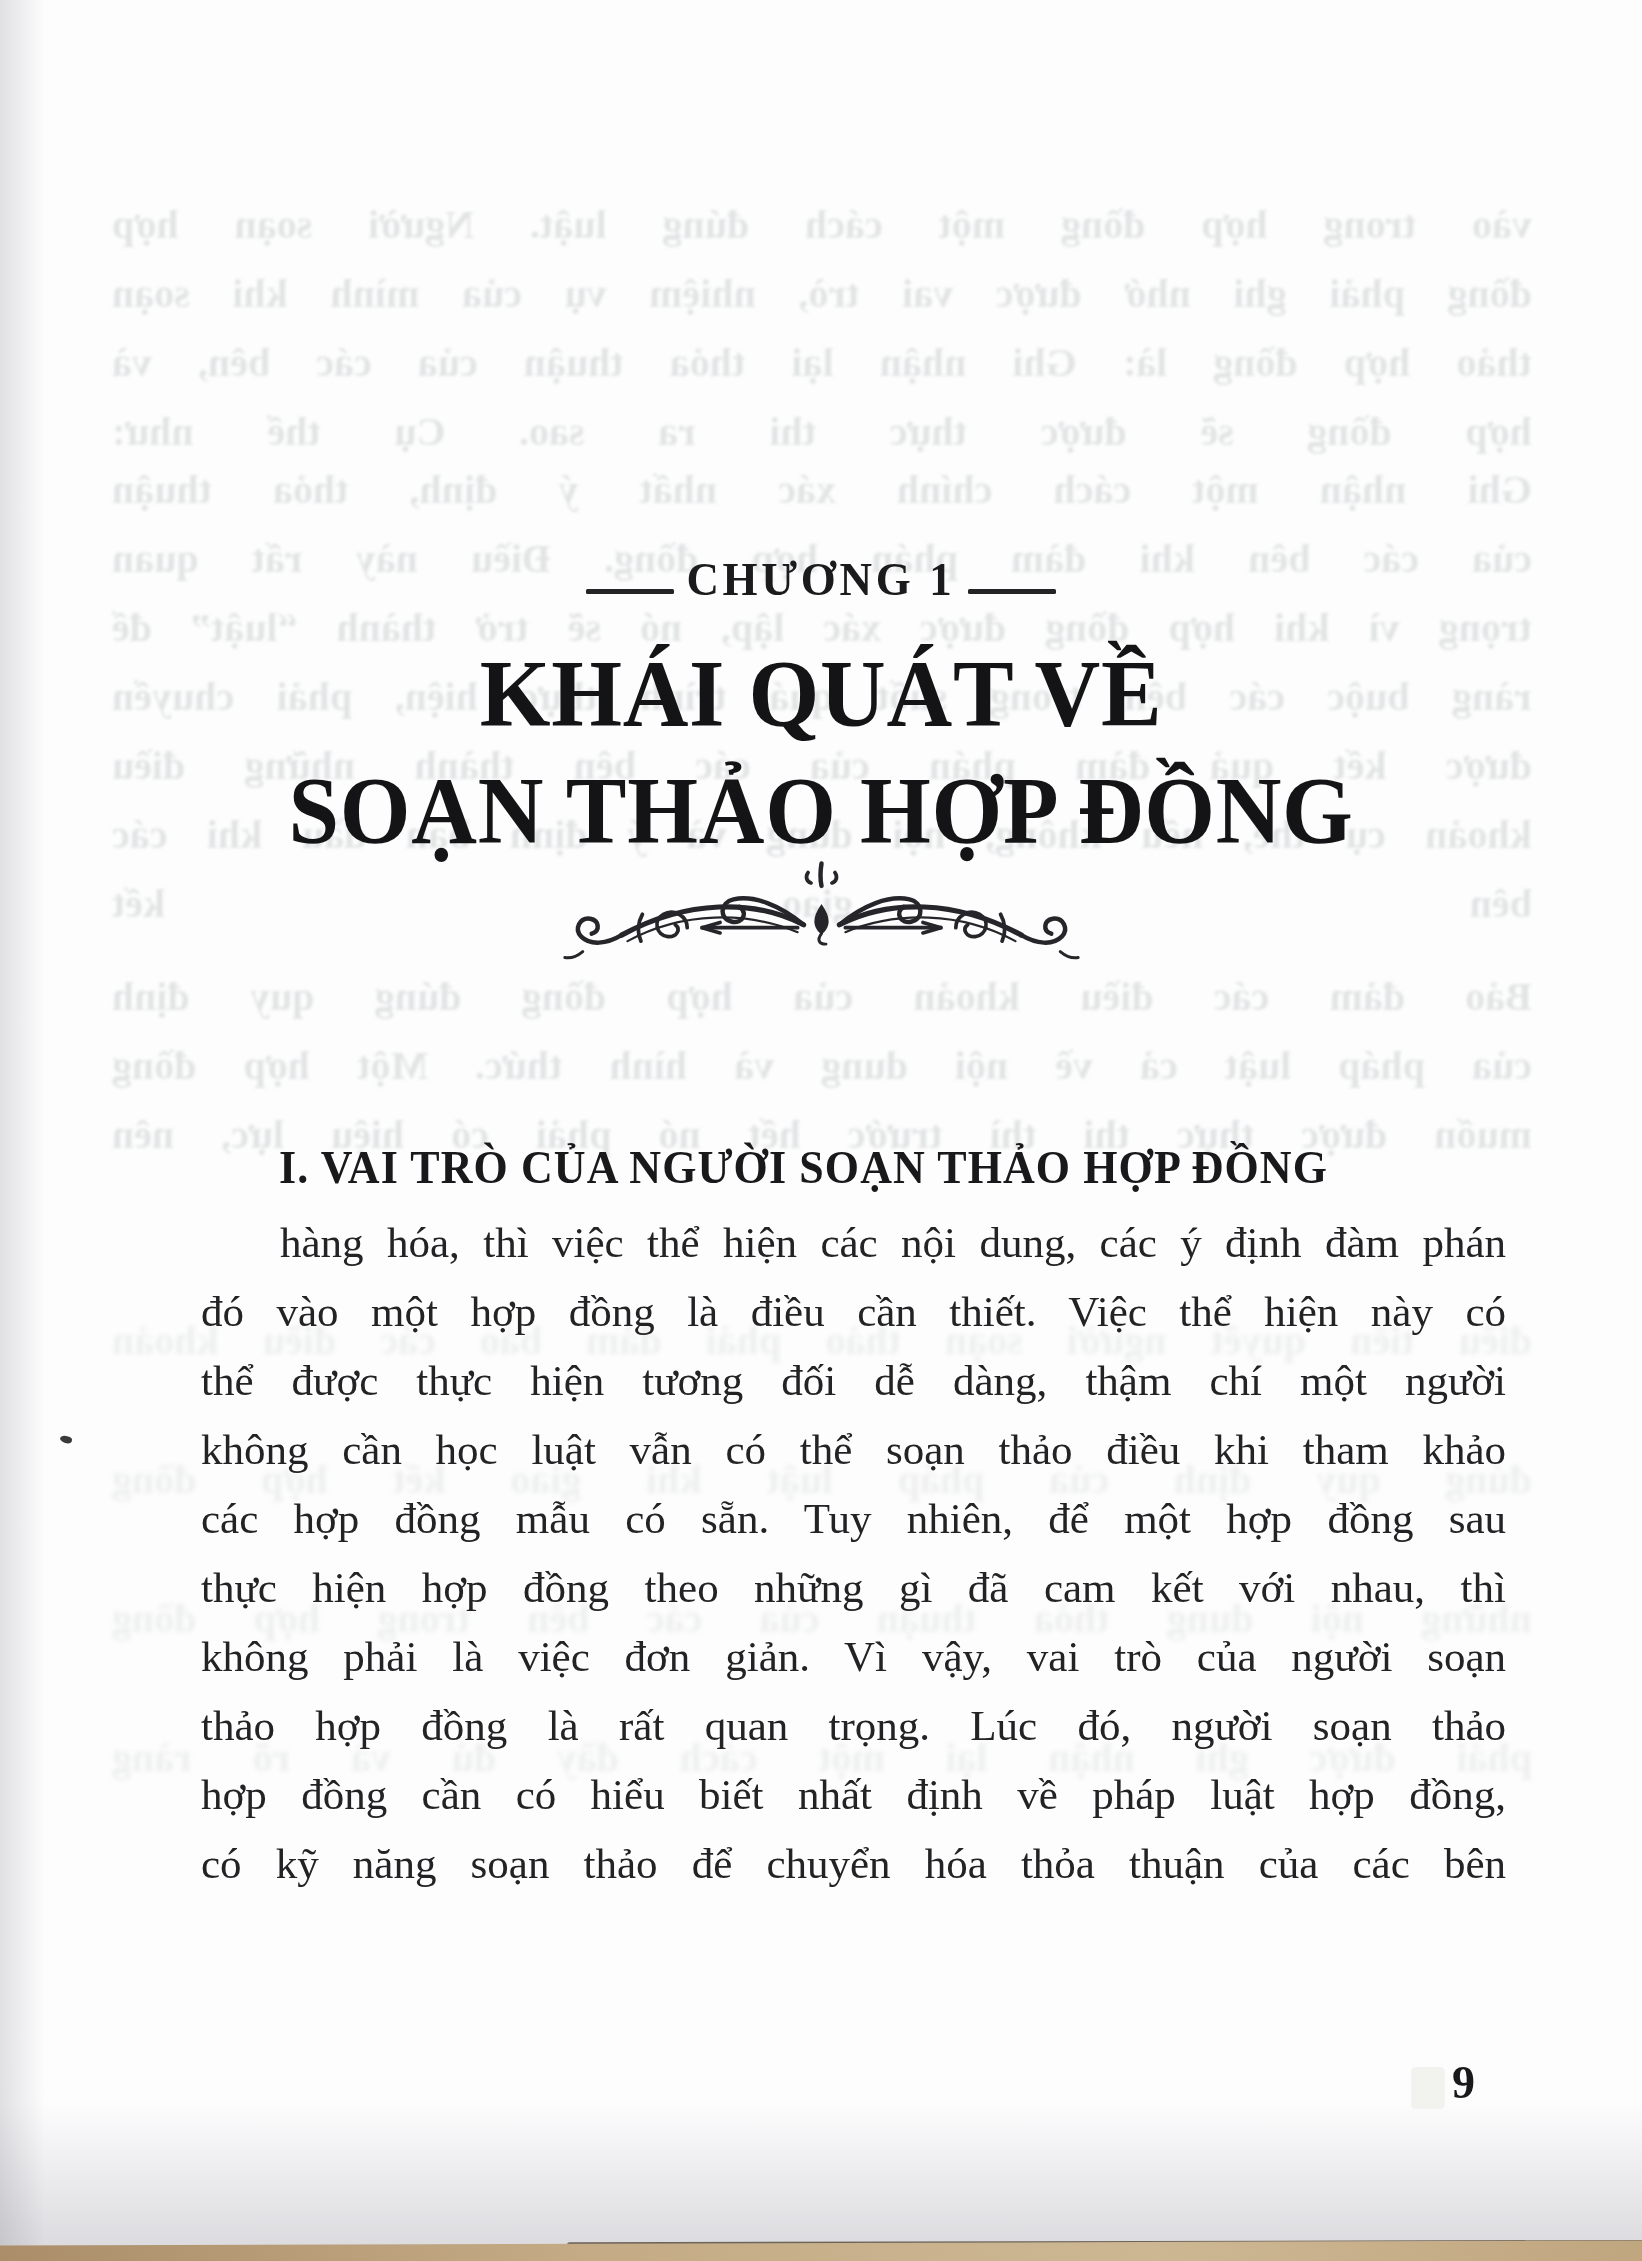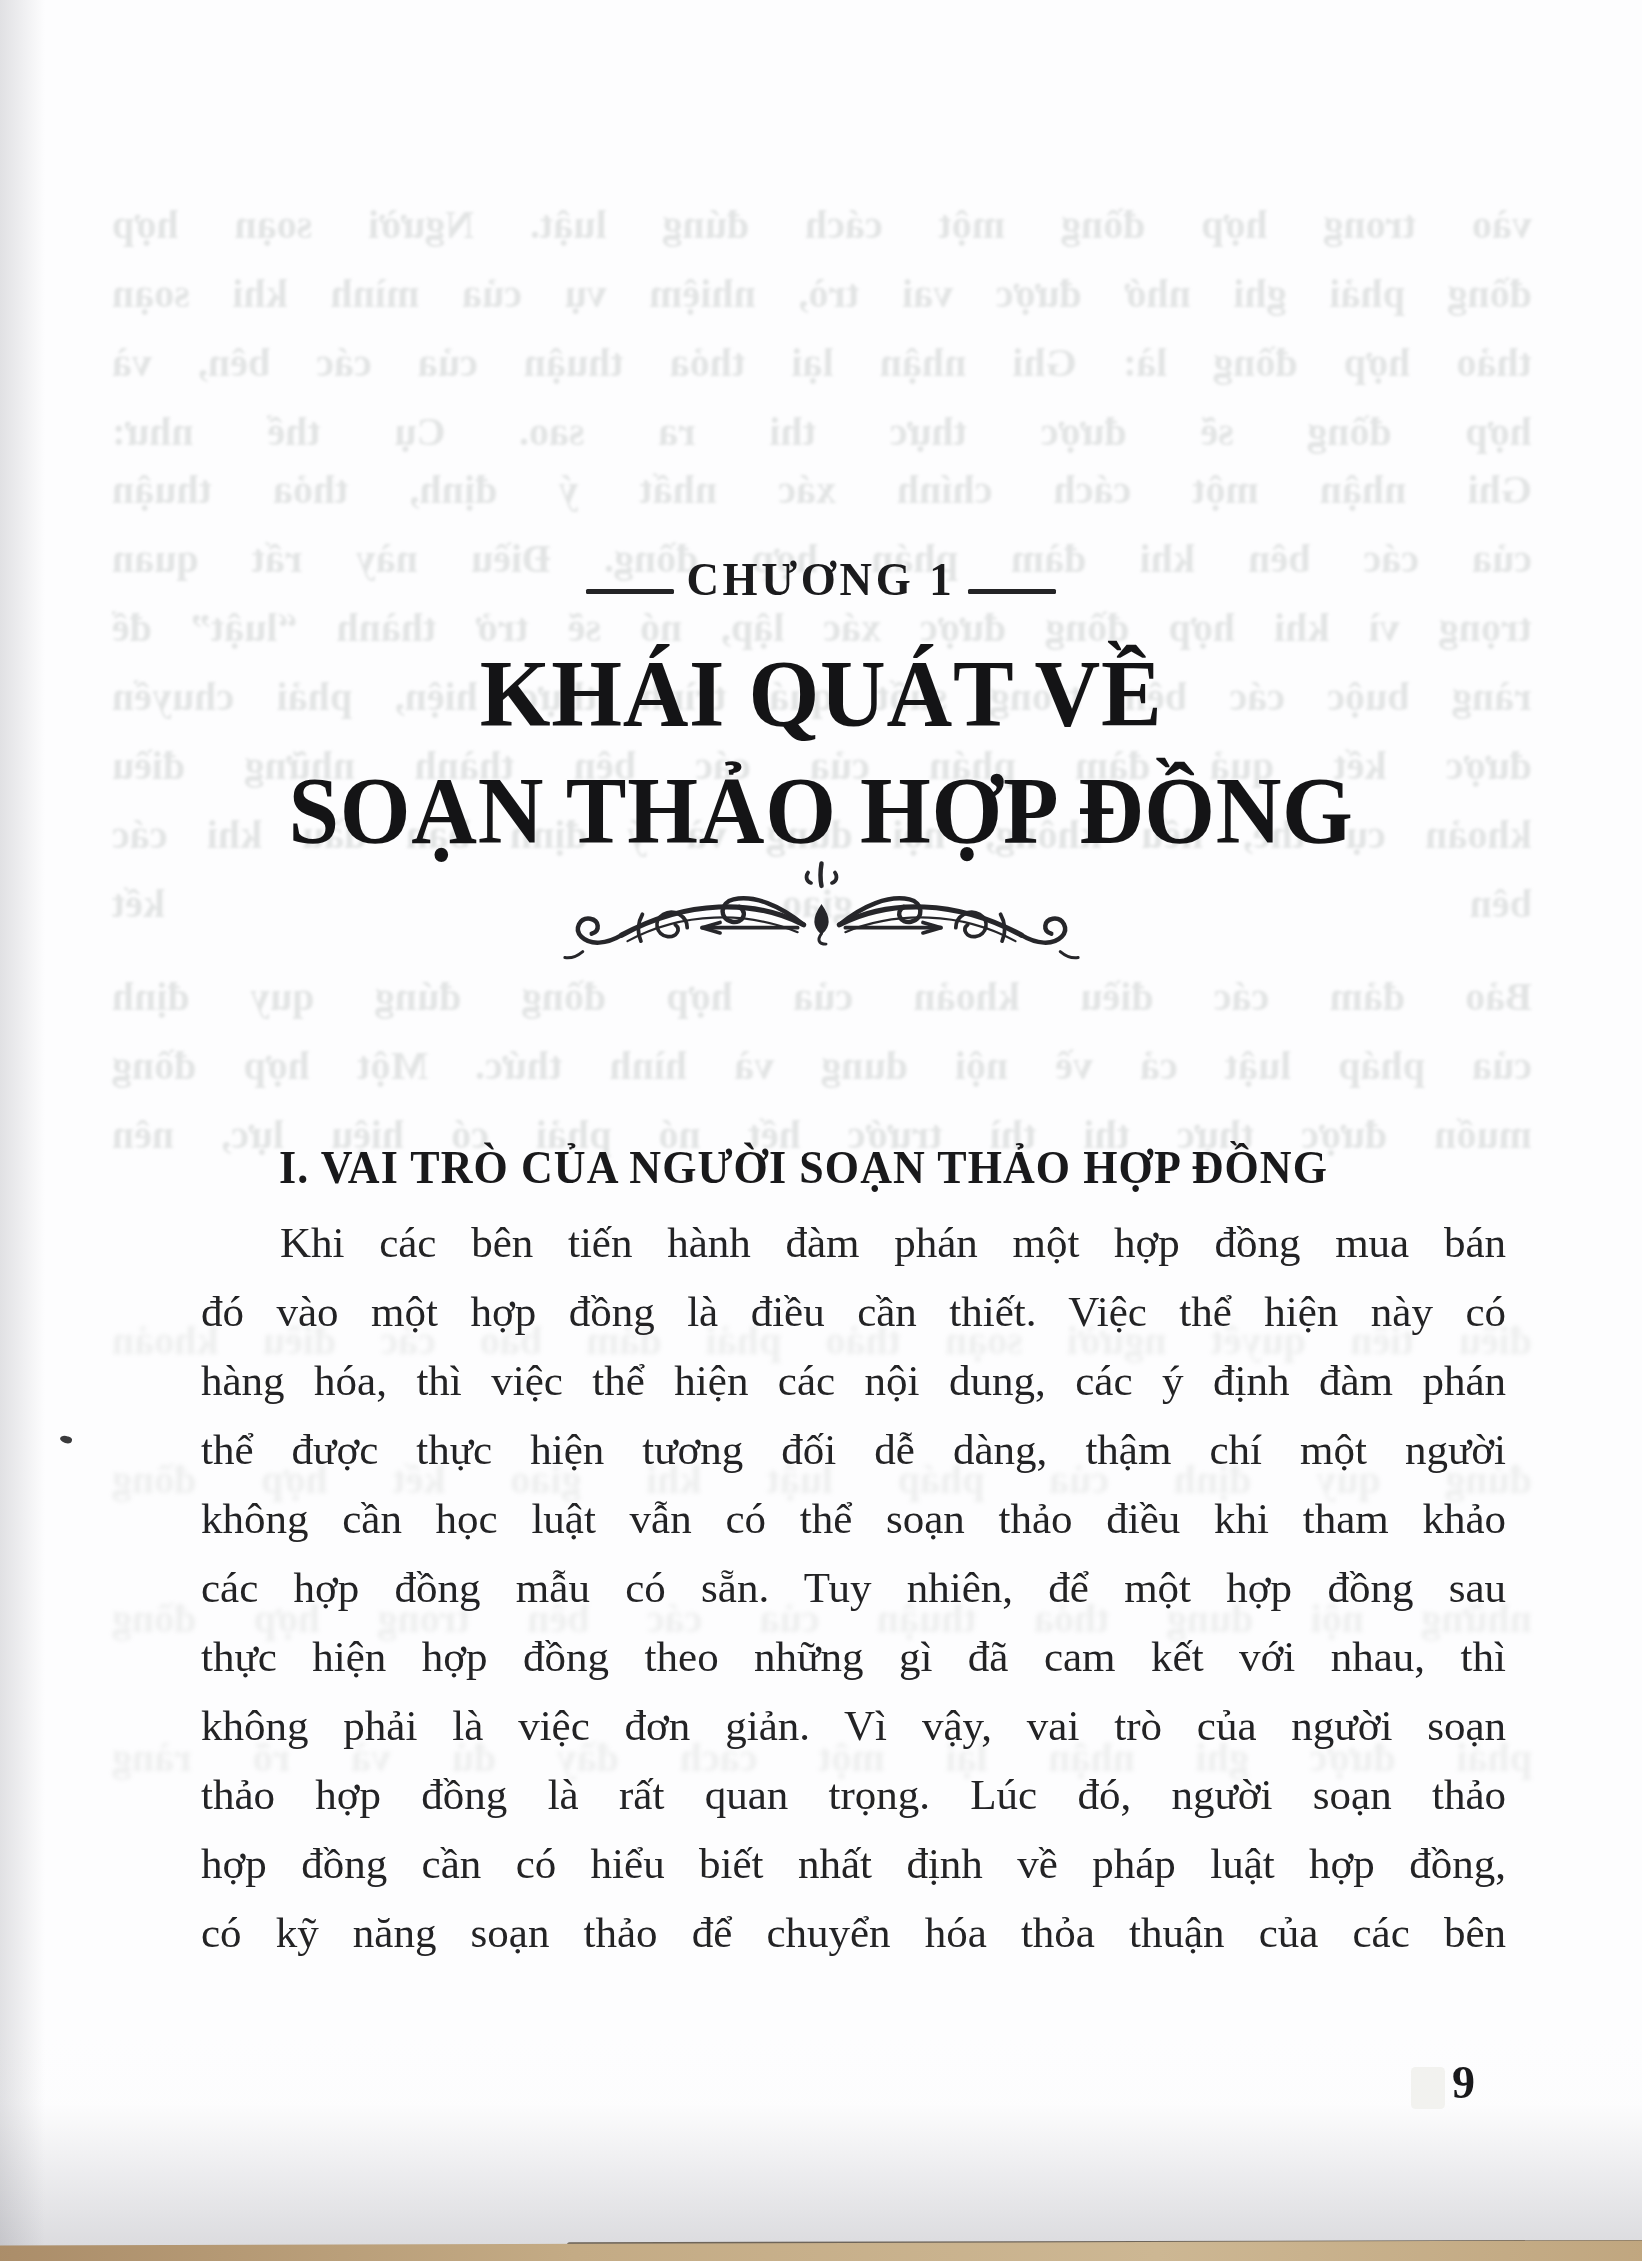--- a/index.html
+++ b/index.html
@@ -187,7 +187,6 @@
   <div class="section-heading">I. VAI TRÒ CỦA NGƯỜI SOẠN THẢO HỢP ĐỒNG</div>
 
   <div class="body-text">
-      <div class="bline">Khi các bên tiến hành đàm phán một hợp đồng mua bán</div>
       <div class="bline">đó vào một hợp đồng là điều cần thiết. Việc thể hiện này có</div>
       <div class="bline">hàng hóa, thì việc thể hiện các nội dung, các ý định đàm phán</div>
       <div class="bline">thể được thực hiện tương đối dễ dàng, thậm chí một người</div>

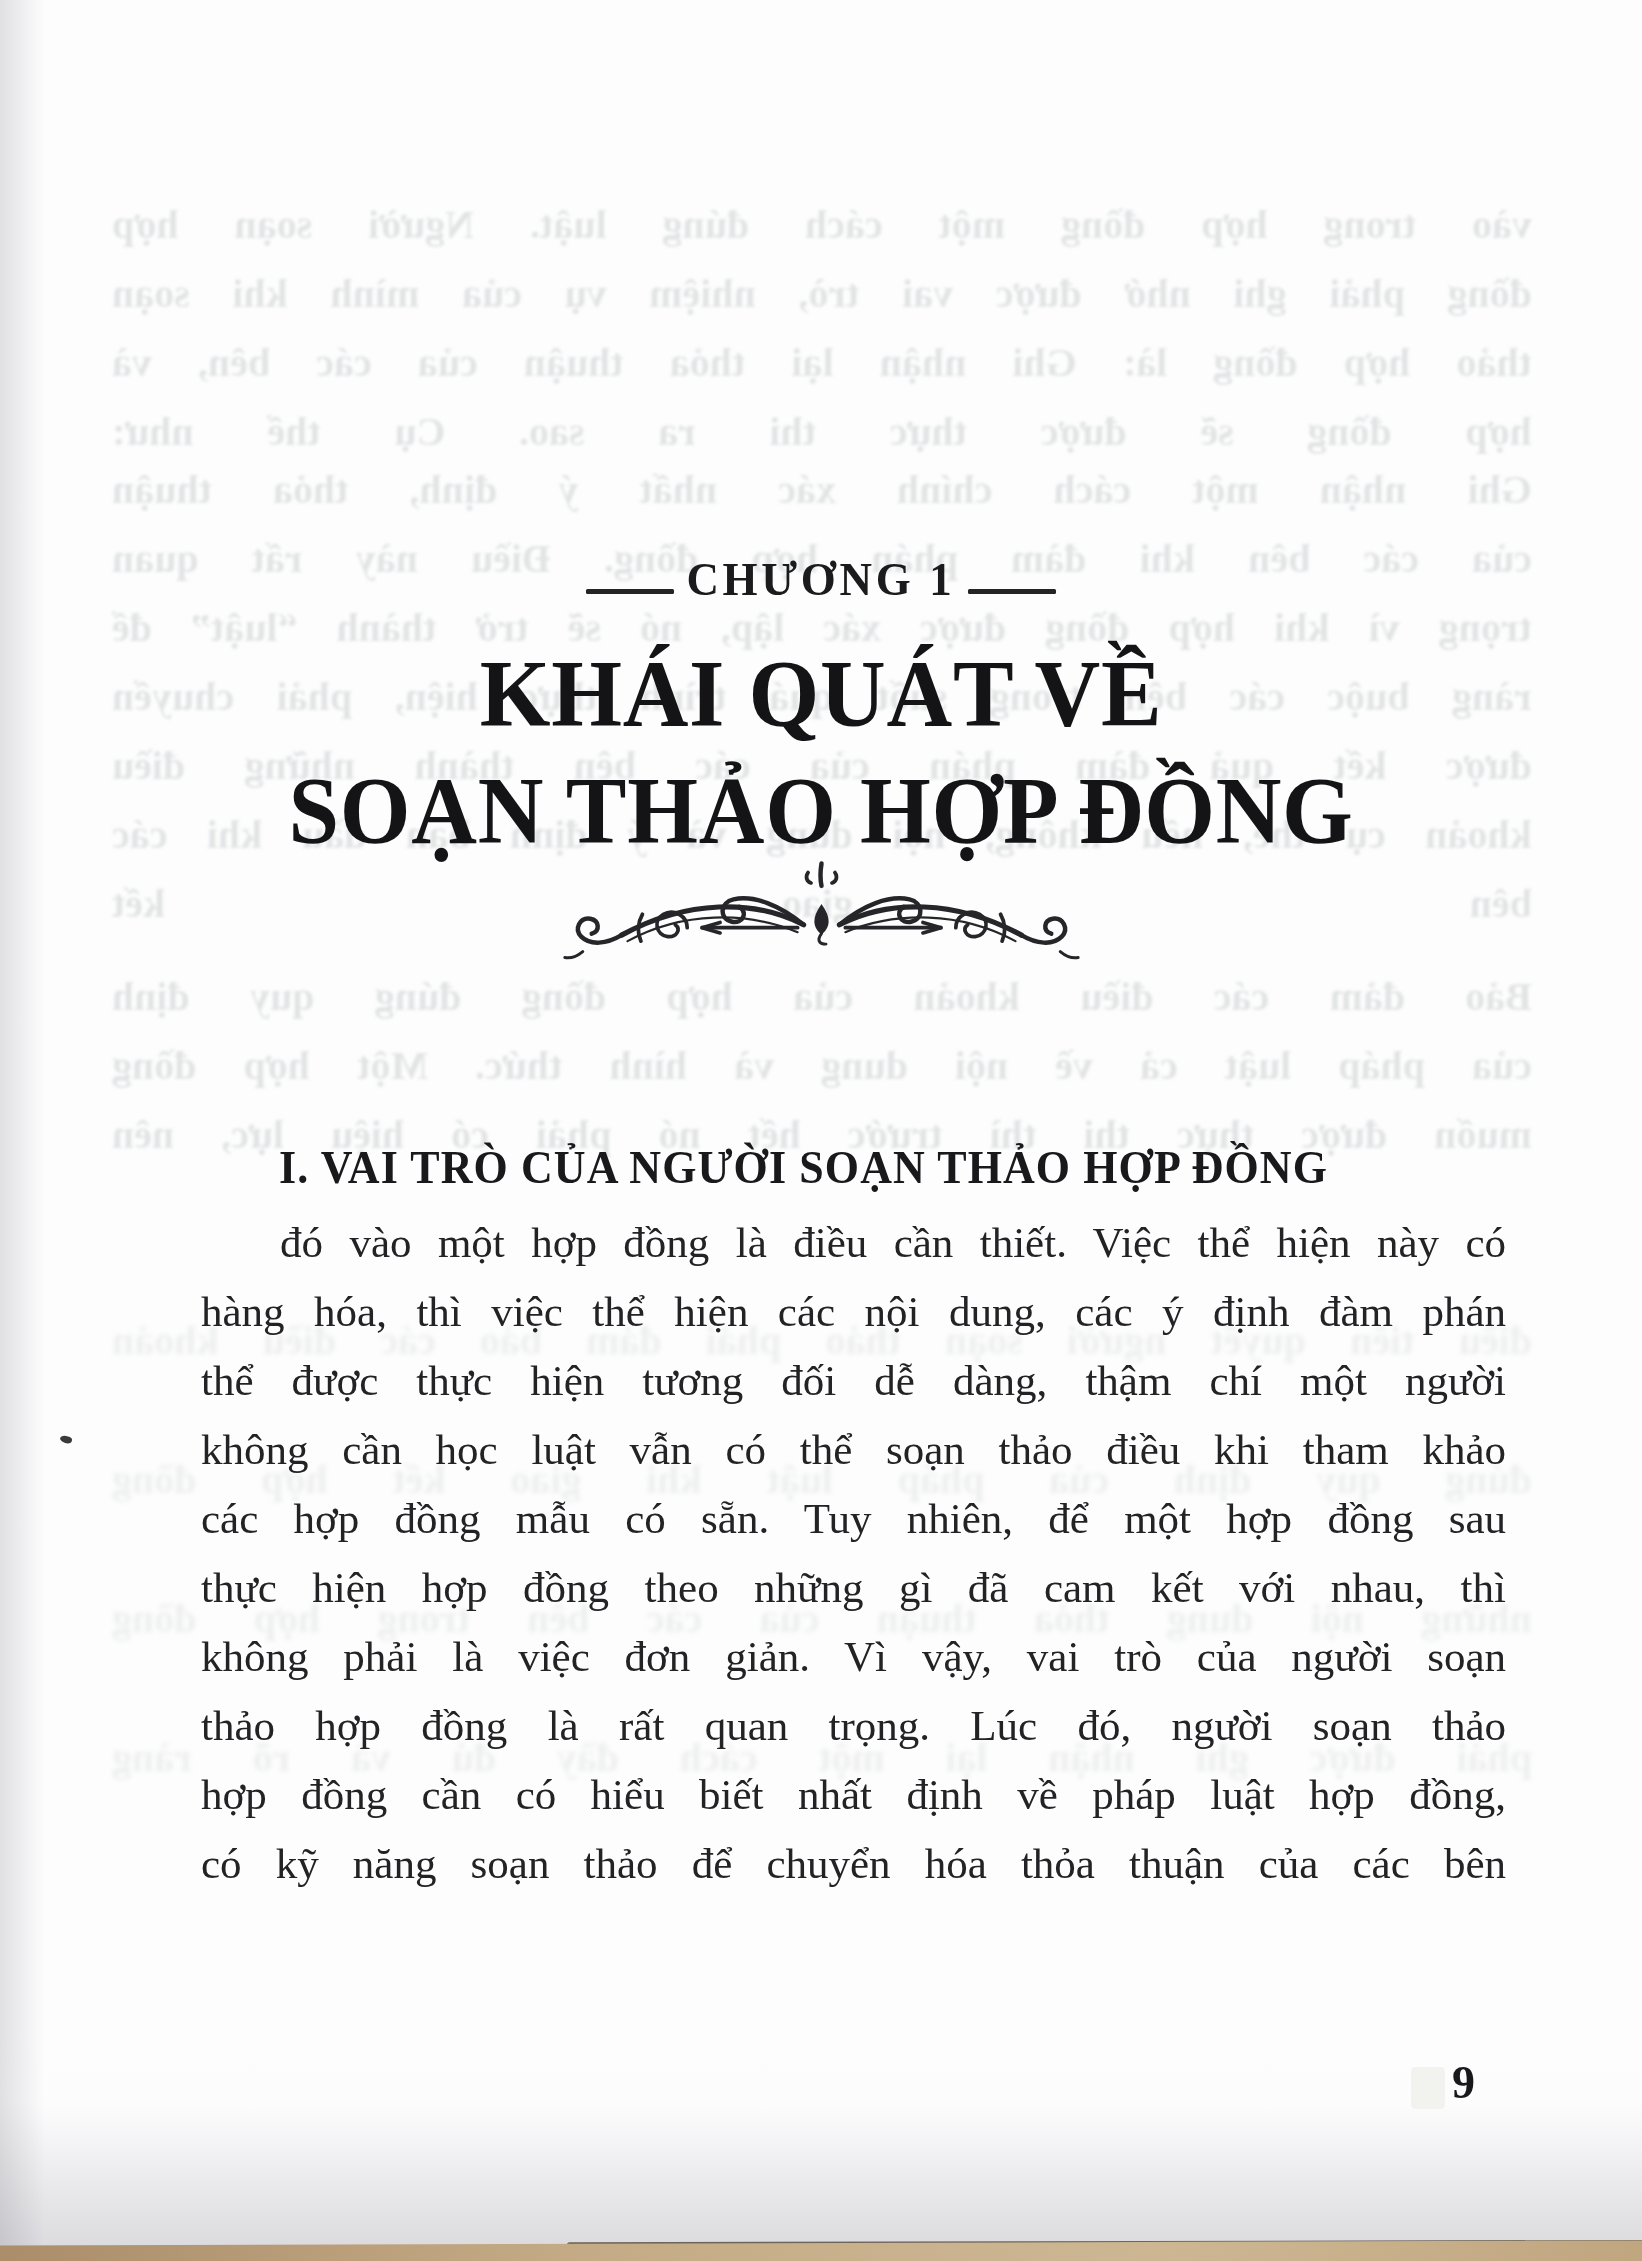--- a/index.html
+++ b/index.html
@@ -187,8 +187,8 @@
   <div class="section-heading">I. VAI TRÒ CỦA NGƯỜI SOẠN THẢO HỢP ĐỒNG</div>
 
   <div class="body-text">
+      <div class="bline">hàng hóa, thì việc thể hiện các nội dung, các ý định đàm phán</div>
       <div class="bline">đó vào một hợp đồng là điều cần thiết. Việc thể hiện này có</div>
-      <div class="bline">hàng hóa, thì việc thể hiện các nội dung, các ý định đàm phán</div>
       <div class="bline">thể được thực hiện tương đối dễ dàng, thậm chí một người</div>
       <div class="bline">không cần học luật vẫn có thể soạn thảo điều khi tham khảo</div>
       <div class="bline">các hợp đồng mẫu có sẵn. Tuy nhiên, để một hợp đồng sau</div>

